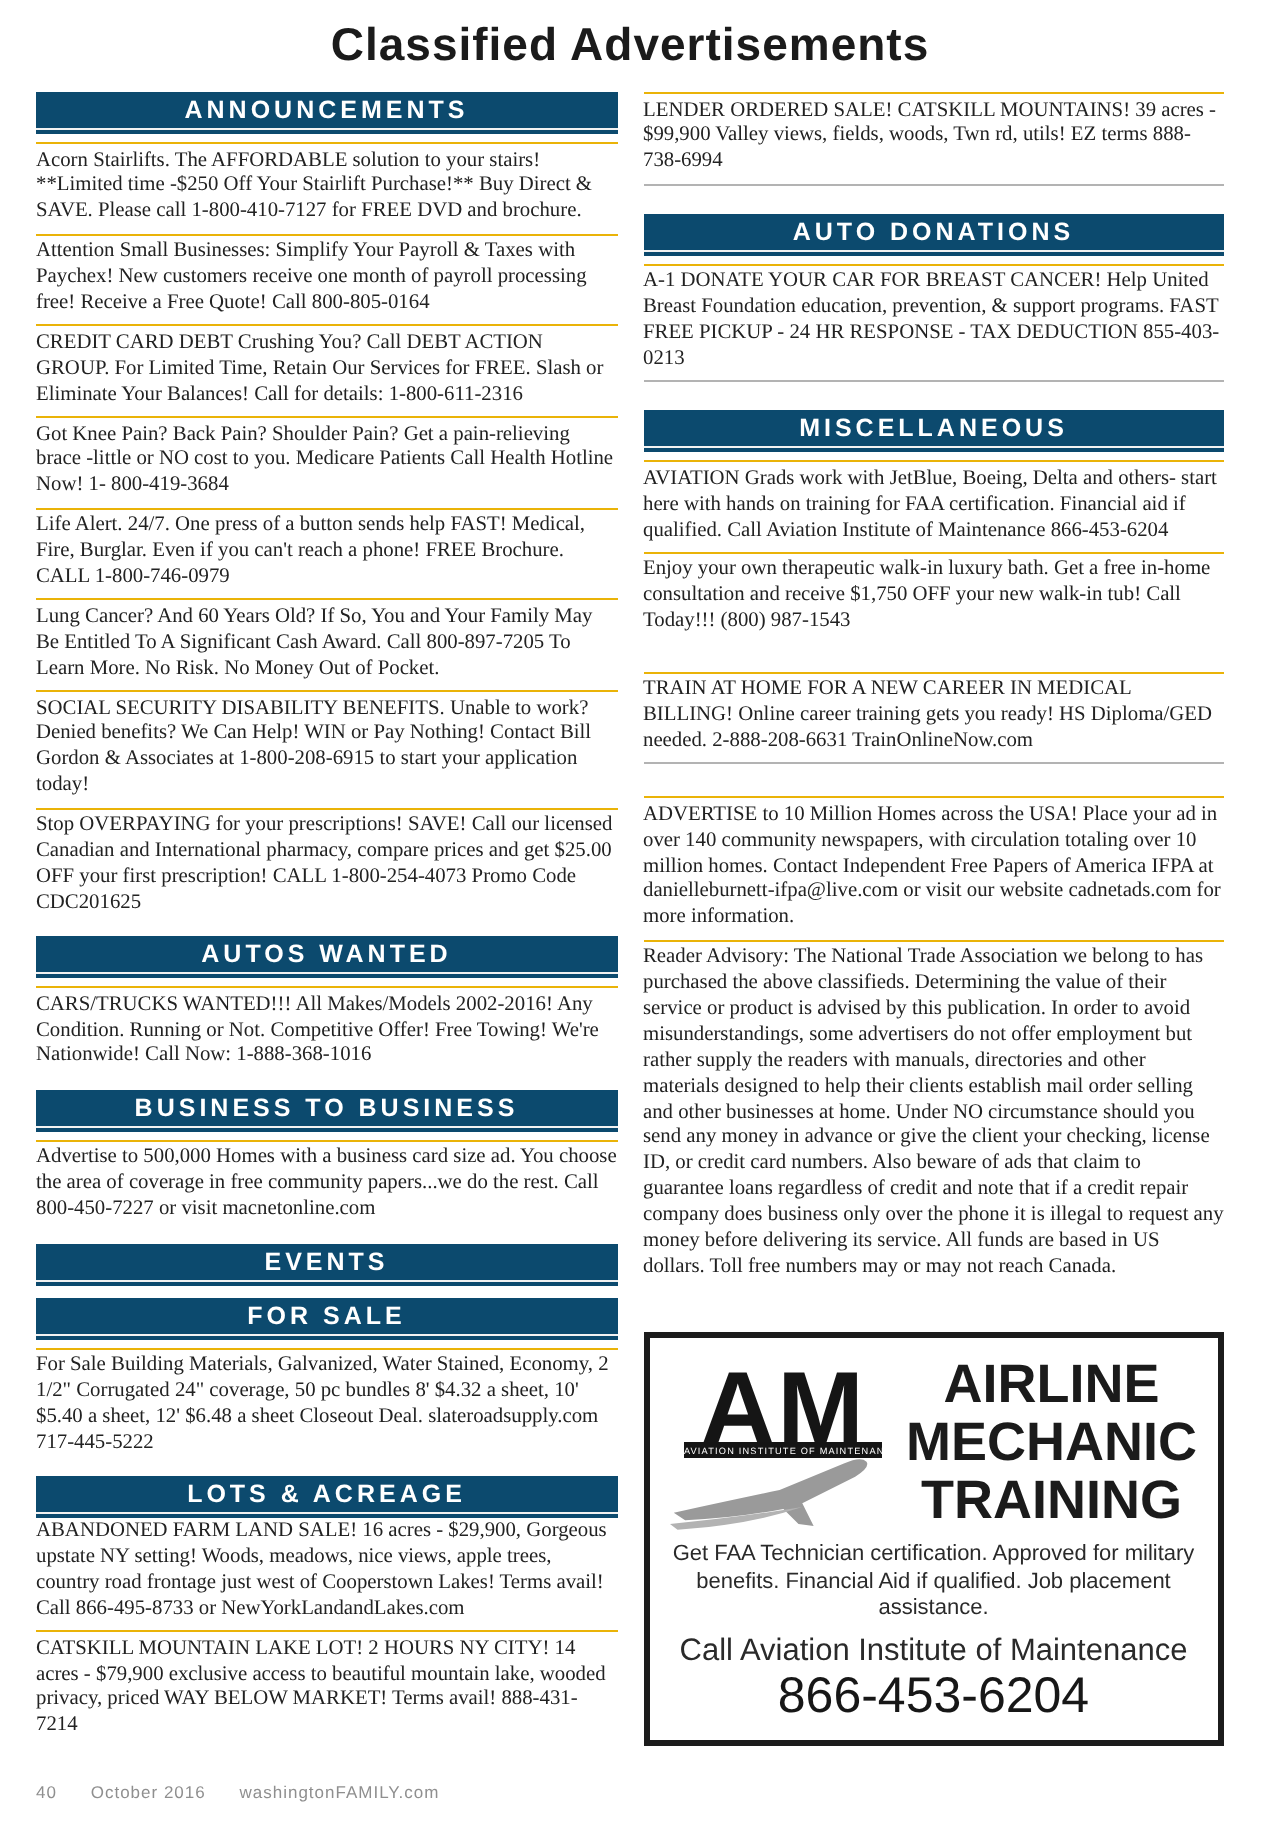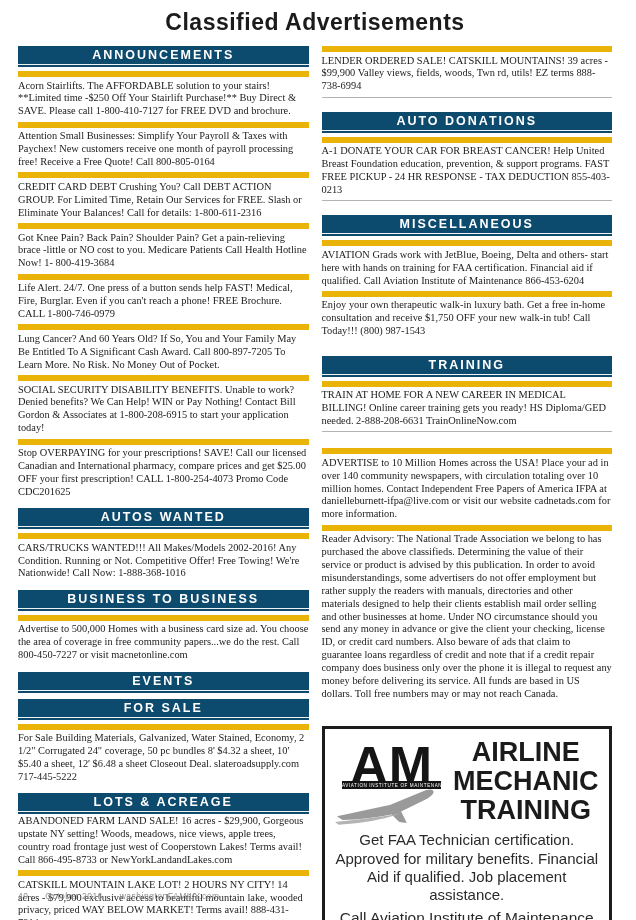--- a/index.html
+++ b/index.html
@@ -20,7 +20,7 @@
        letter-spacing:2px;padding:2px 0 5px;margin-bottom:4px;text-transform:uppercase;}
   .section-header::after{content:"";position:absolute;left:0;right:0;bottom:2px;height:1px;
        background:#f2f2f2;}
-  .ad{margin:0;padding:2.5px 0 3.5px;border-top:6px solid #eab308;
+  .ad{margin:0;padding:2.5px 0 3.5px;border-top:1px solid #eab308;
        font-size:10.4px;line-height:1.24;color:#222;}
   .ad.no-rule{border-top:none;padding-top:1px;}
   .ad-section.bottom-rule{border-bottom:1px solid #b3b3b3;}

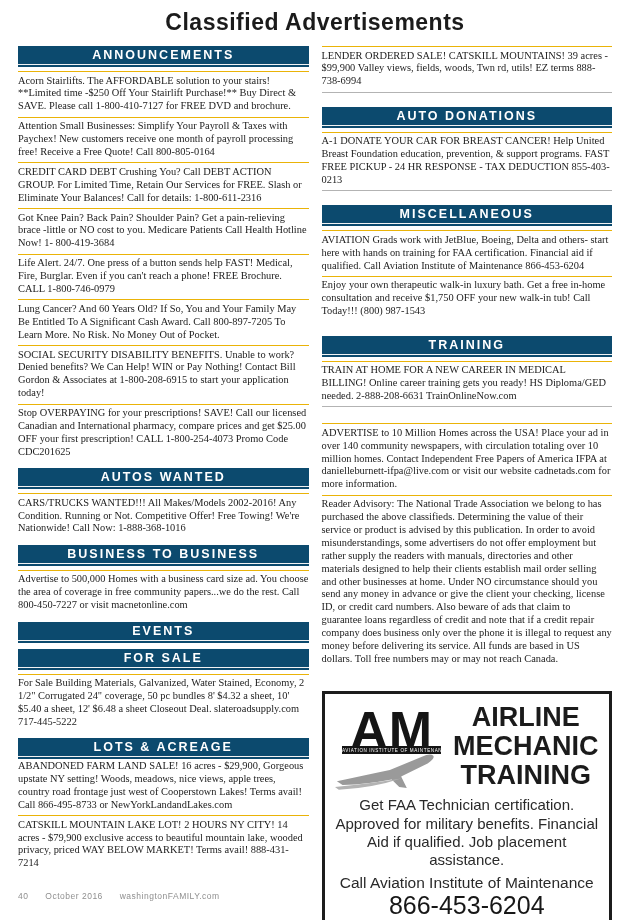--- a/index.html
+++ b/index.html
@@ -100,7 +100,6 @@
           <p class="ad">Enjoy your own therapeutic walk-in luxury bath. Get a free in-home consultation and receive $1,750 OFF your new walk-in tub! Call Today!!! (800) 987-1543</p>
         </section>
         <section class="ad-section bottom-rule">
-          <div class="section-header">TRAINING</div>
           <p class="ad">TRAIN AT HOME FOR A NEW CAREER IN MEDICAL BILLING! Online career training gets you ready! HS Diploma/GED needed. 2-888-208-6631 TrainOnlineNow.com</p>
         </section>
         <section class="ad-section gap-before">

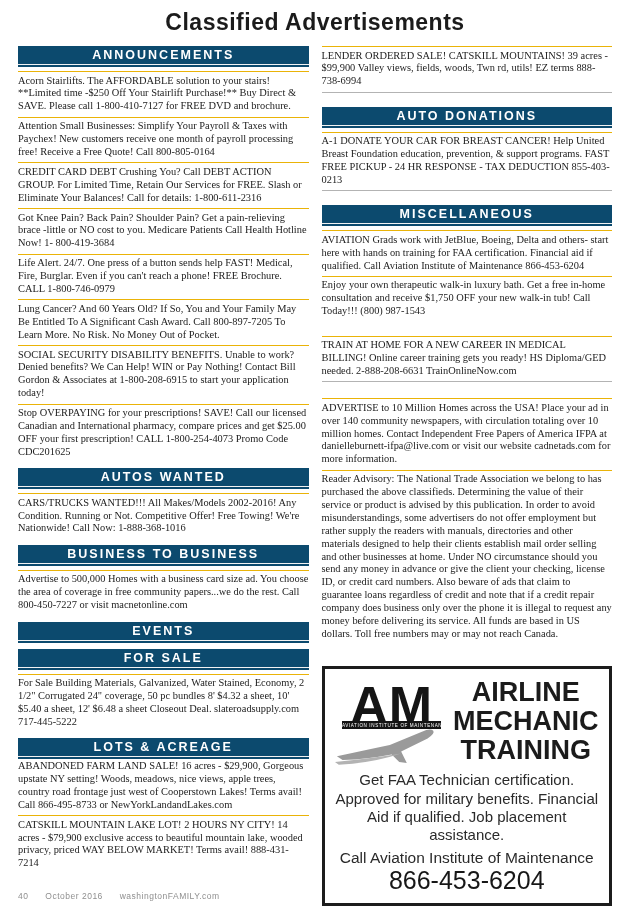--- a/index.html
+++ b/index.html
@@ -37,7 +37,7 @@
        font-size:4.6px;letter-spacing:.6px;padding:1.5px 0;white-space:nowrap;overflow:hidden;}
   .aim-plane{position:absolute;left:2%;top:48px;width:96%;height:44px;}
   .aim-headline{width:56%;font-weight:bold;font-size:27px;line-height:1.08;color:#1b1b1b;}
-  .aim-body{font-size:15px;line-height:1.22;color:#2a2a2a;margin:4px 2px 2px;}
+  .aim-body{font-size:11px;line-height:1.22;color:#2a2a2a;margin:4px 2px 2px;}
   .aim-cta{font-size:15.5px;color:#2a2a2a;margin-top:5px;}
   .aim-phone{font-weight:normal;font-size:25px;color:#171717;line-height:1.1;}
   .footer{position:absolute;left:18px;bottom:12px;

